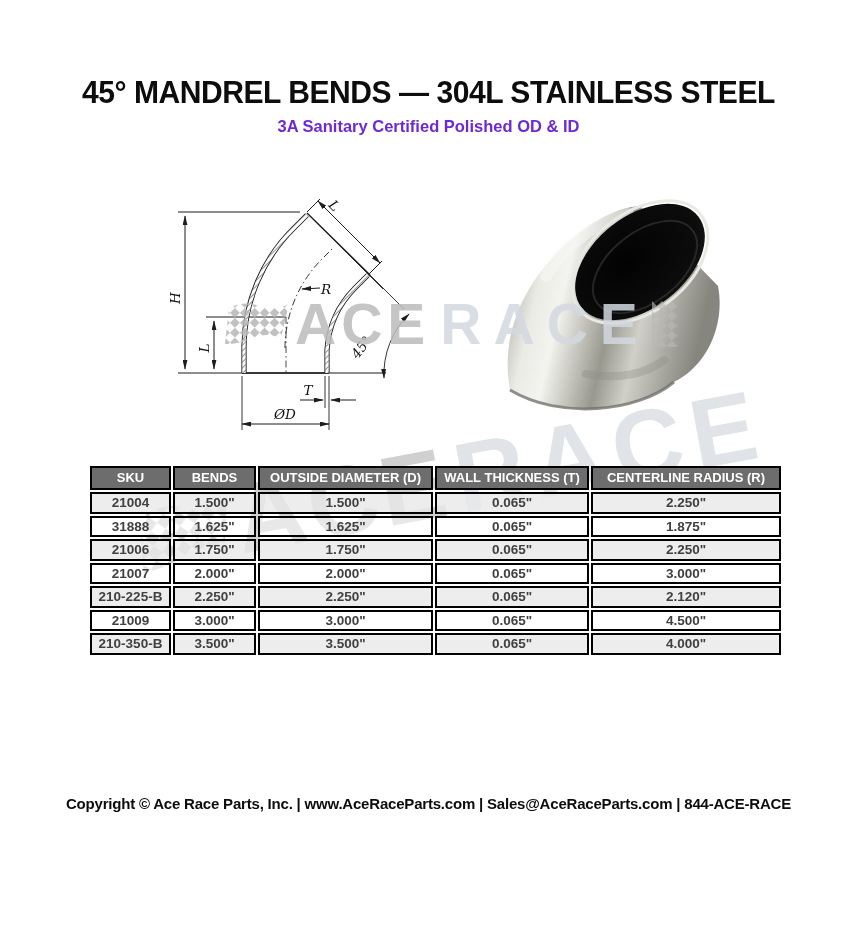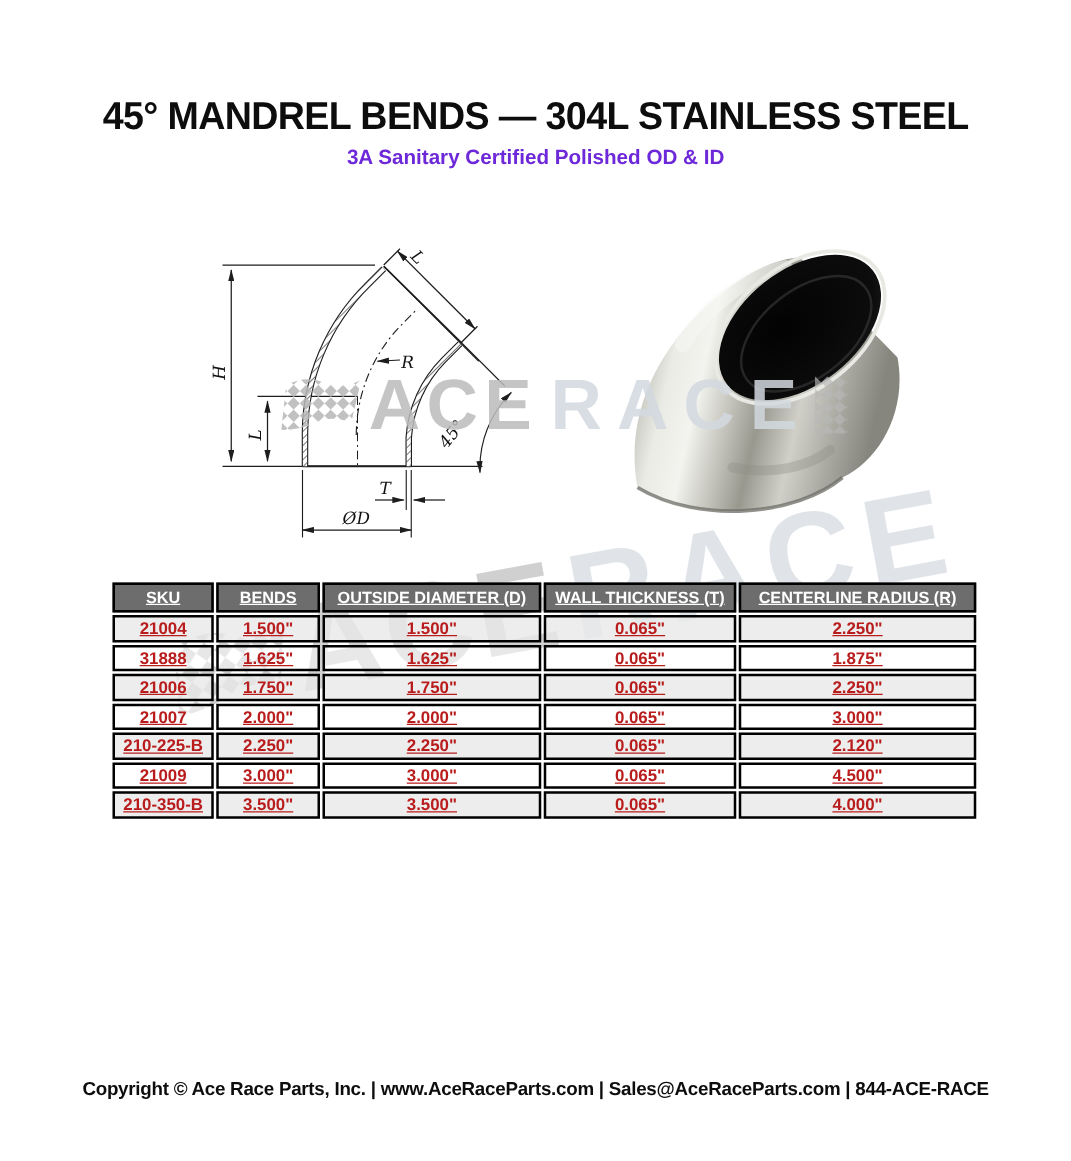--- a/index.html
+++ b/index.html
@@ -32,7 +32,7 @@
   table.spec{position:absolute;left:88px;top:12px;width:683px;z-index:1;
              border-collapse:separate;border-spacing:2px;table-layout:fixed;}
   table.spec th,table.spec td{border:2px solid #000;text-align:center;vertical-align:middle;
-             padding:1px 2px;line-height:1.15;overflow:hidden;text-decoration:underline;}
+             padding:1px 2px;line-height:1.15;overflow:hidden;}
   table.spec th{background:#6d6d6d;color:#fff;font-size:13px;font-weight:700;height:18px;}
   table.spec td{font-size:13.5px;font-weight:700;color:#b91c1c;height:15px;}
   table.spec tbody tr:nth-child(odd) td{background:rgba(233,233,233,.8);}

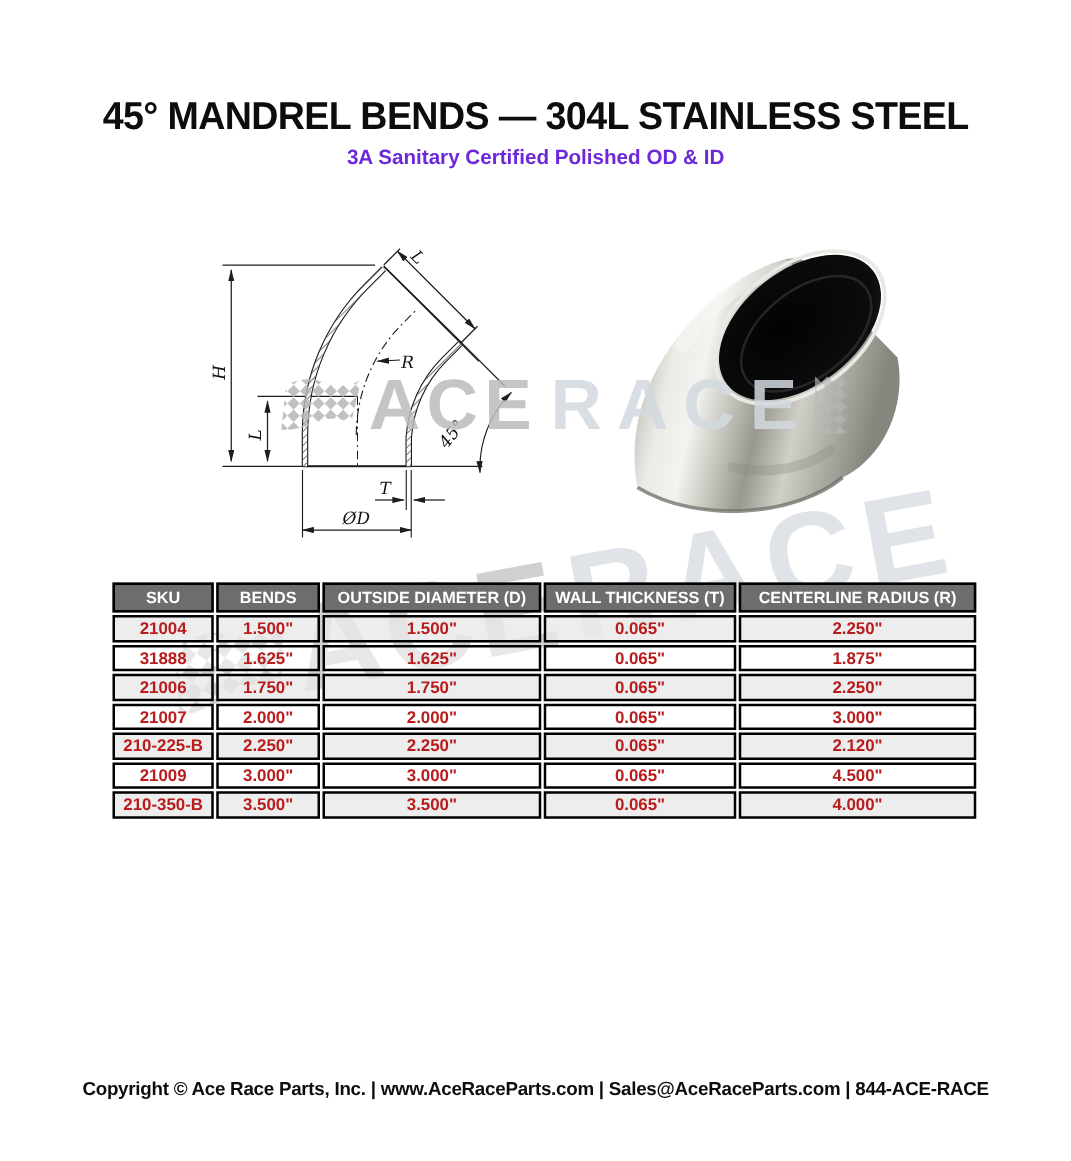--- a/index.html
+++ b/index.html
@@ -34,7 +34,7 @@
   table.spec th,table.spec td{border:2px solid #000;text-align:center;vertical-align:middle;
              padding:1px 2px;line-height:1.15;overflow:hidden;}
   table.spec th{background:#6d6d6d;color:#fff;font-size:13px;font-weight:700;height:18px;}
-  table.spec td{font-size:13.5px;font-weight:700;color:#b91c1c;height:15px;}
+  table.spec td{font-size:13.5px;font-weight:700;color:#404040;height:15px;}
   table.spec tbody tr:nth-child(odd) td{background:rgba(233,233,233,.8);}
   table.spec tbody tr:nth-child(even) td{background:rgba(255,255,255,.5);}
   col.c1{width:81px}col.c2{width:83px}col.c3{width:175px}col.c4{width:154px}col.c5{width:190px}

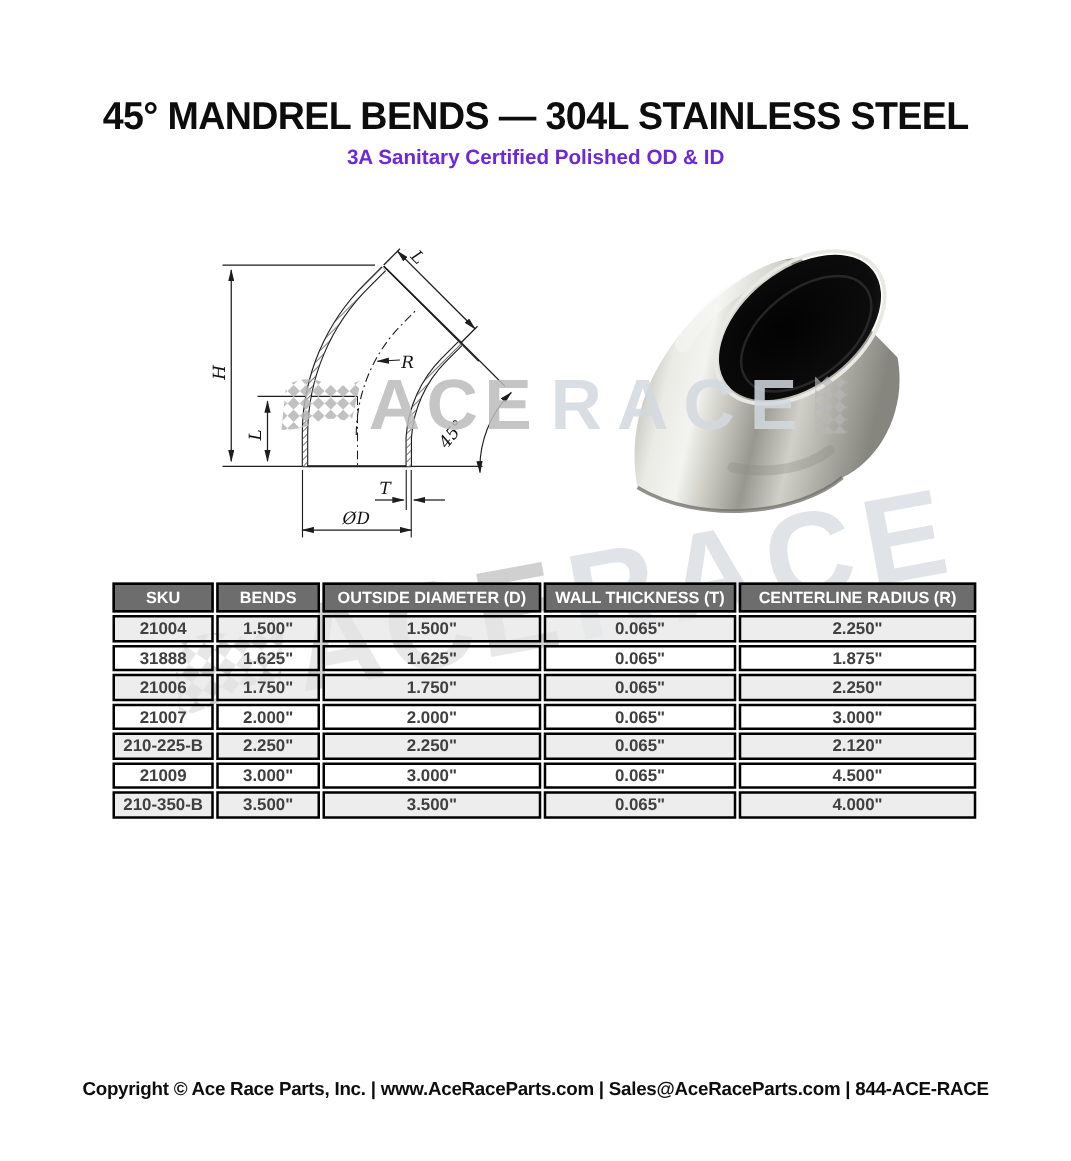--- a/index.html
+++ b/index.html
@@ -39,7 +39,7 @@
   table.spec tbody tr:nth-child(even) td{background:rgba(255,255,255,.5);}
   col.c1{width:81px}col.c2{width:83px}col.c3{width:175px}col.c4{width:154px}col.c5{width:190px}
 
-  .footer{position:absolute;top:863px;left:0;width:857px;text-align:center;
+  .footer{position:absolute;top:795px;left:0;width:857px;text-align:center;
           font-size:15px;font-weight:700;color:#0d0d0d;letter-spacing:-0.2px;}
 </style>
 </head>

